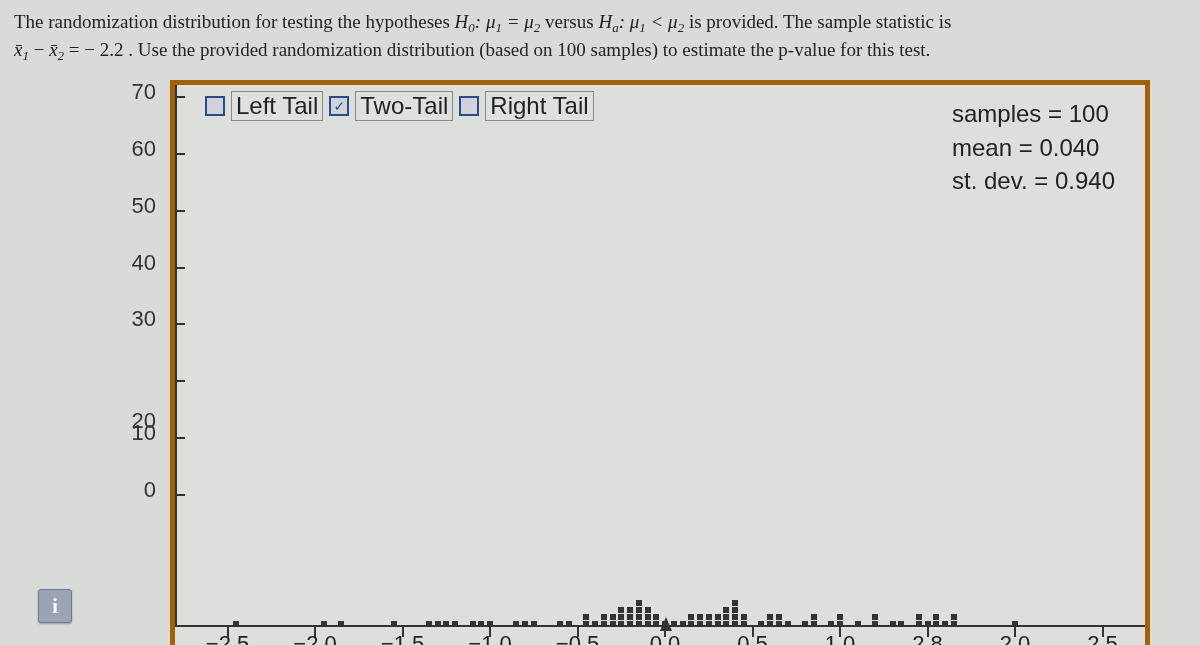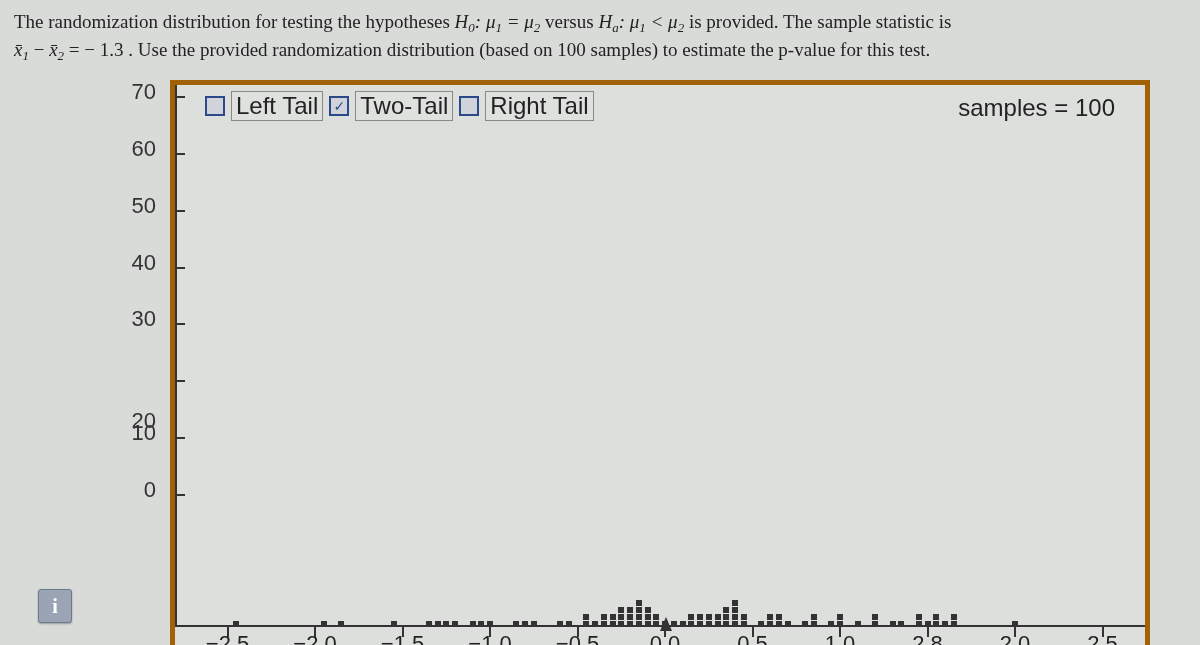--- a/index.html
+++ b/index.html
@@ -178,7 +178,7 @@
   <span> − </span>
   <span class="ital"><span>x̄</span><span class="sub">2</span></span>
   <span> = </span>
-  <span>− 1.3</span>
+  <span>− 2.2</span>
   <span>. Use the provided randomization distribution (based on 100 samples) to estimate the p-value for this test.</span>
 </div>
 

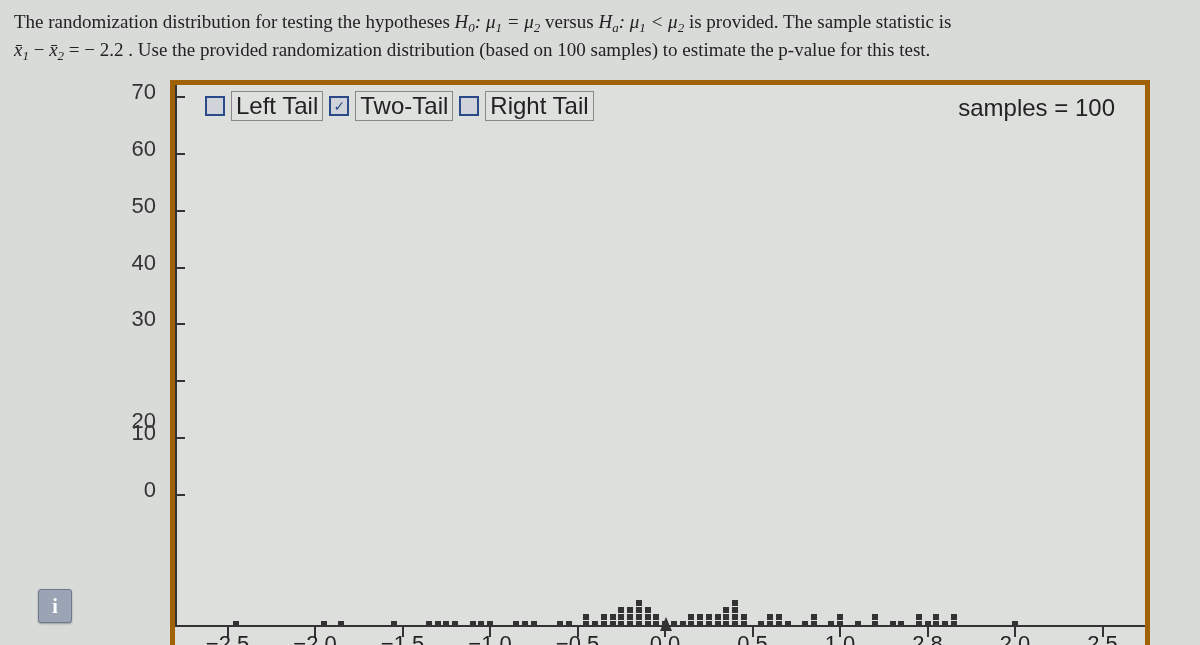--- a/index.html
+++ b/index.html
@@ -90,7 +90,7 @@
   .stats-box {
     position: absolute;
     right: 30px;
-    top: 6px;
+    top: 12px;
     font-family: Arial, sans-serif;
     font-size: 24px;
     line-height: 1.4;

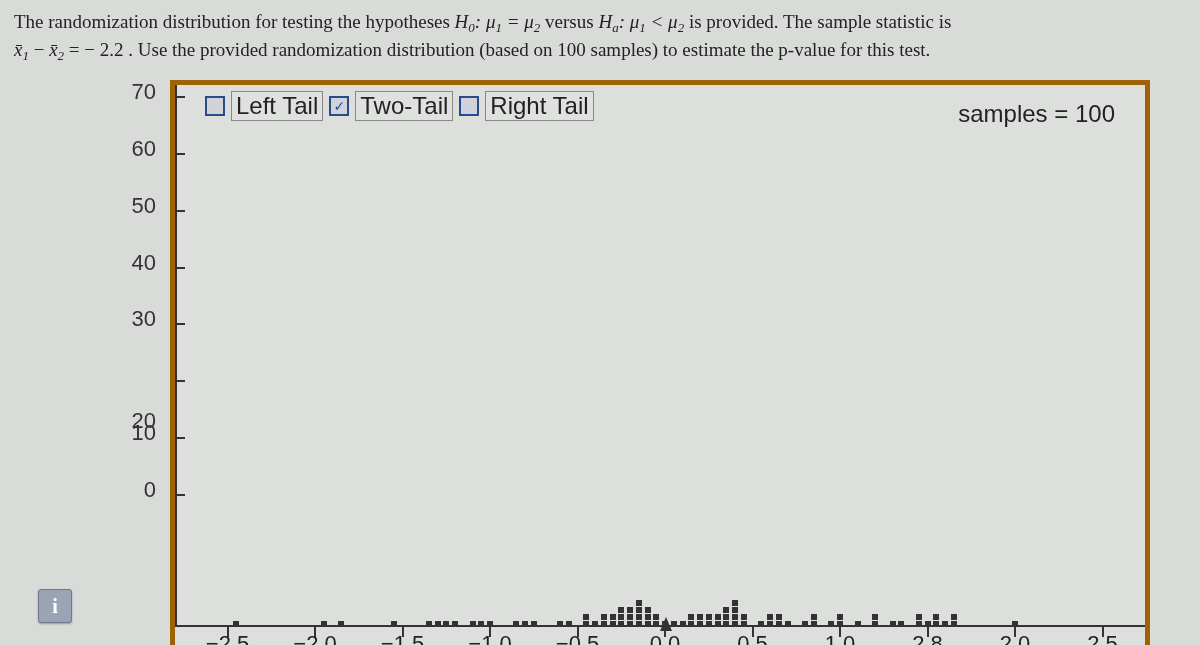--- a/index.html
+++ b/index.html
@@ -208,6 +208,7 @@
 
   <div class="stats-box">
     <div><span>samples = </span><span>100</span></div>
+    <div><span>mean = </span><span>0.040</span></div>
   </div>
 
   <div id="plot" class="plot-area"></div>

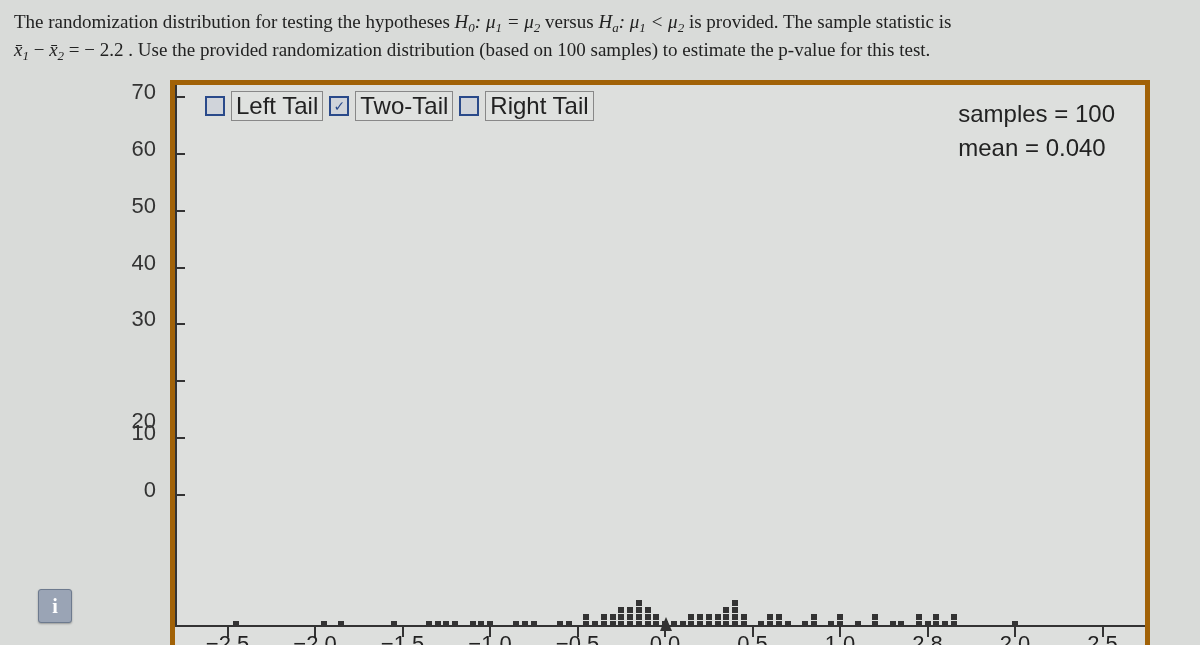--- a/index.html
+++ b/index.html
@@ -209,6 +209,7 @@
   <div class="stats-box">
     <div><span>samples = </span><span>100</span></div>
     <div><span>mean = </span><span>0.040</span></div>
+    <div><span>st. dev. = </span><span>0.940</span></div>
   </div>
 
   <div id="plot" class="plot-area"></div>

